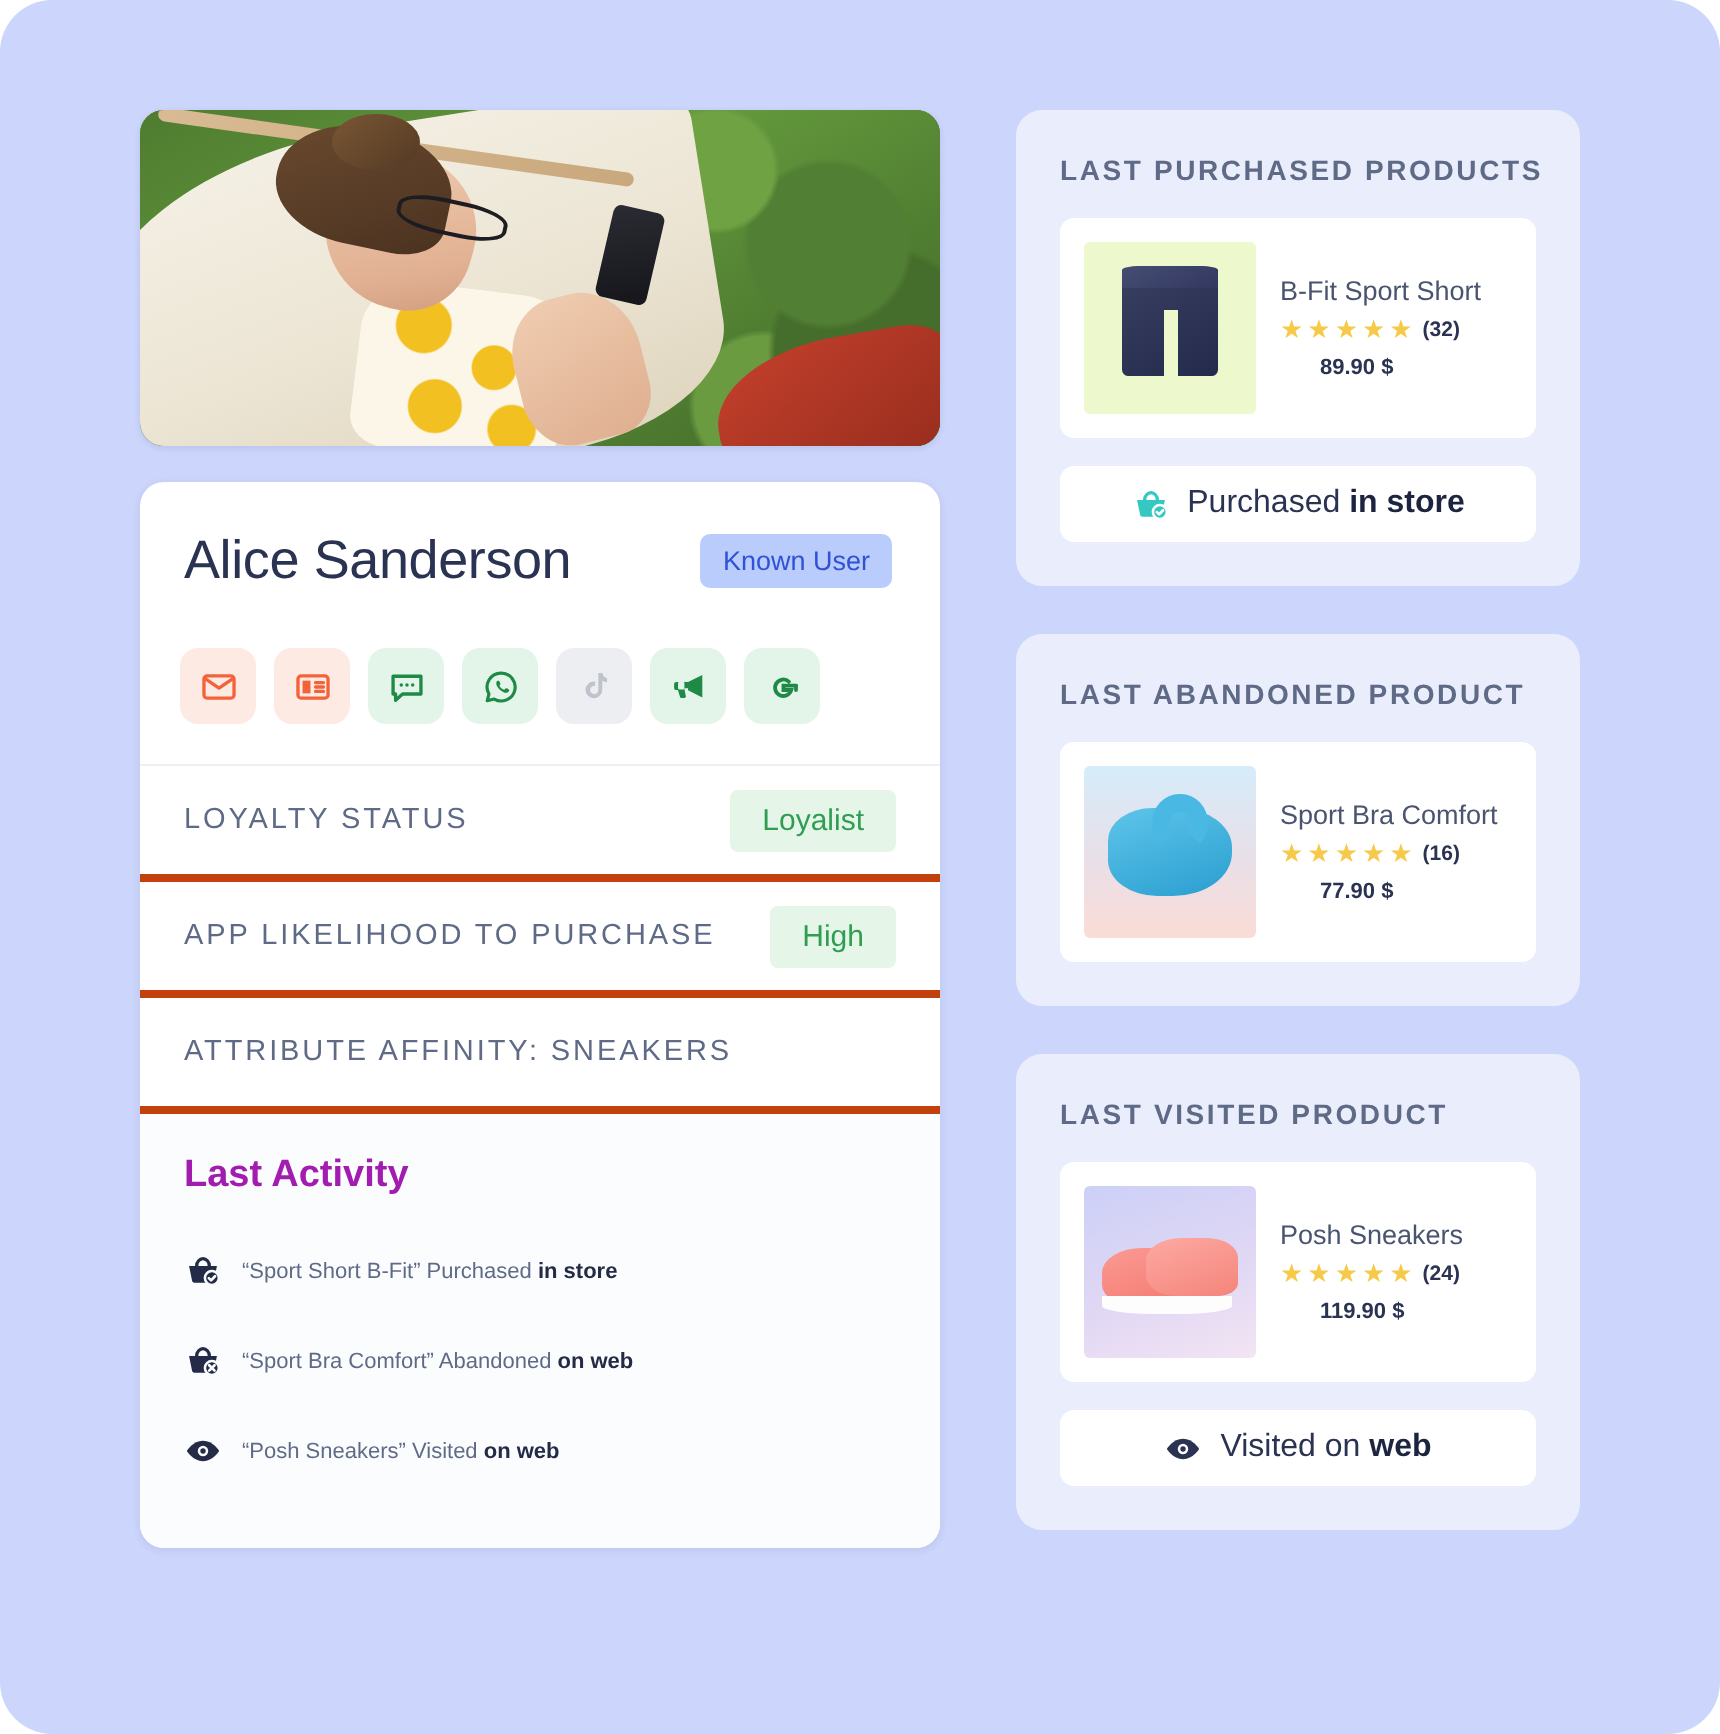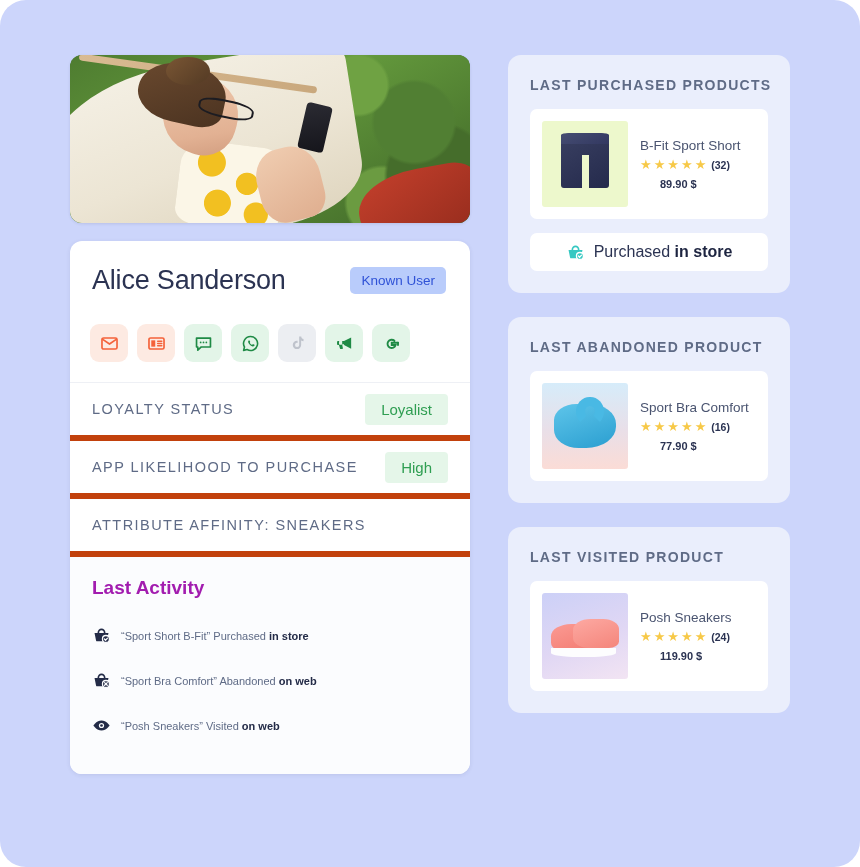--- a/index.html
+++ b/index.html
@@ -157,7 +157,7 @@
     display:flex; align-items:center; justify-content:space-between;
     padding:0 22px;
     height:58px;
-    border-bottom:6px solid #c2410c;
+    border-bottom:4px solid #c2410c;
   }
   .attr-label{
     font-size:14.5px; letter-spacing:1.45px;

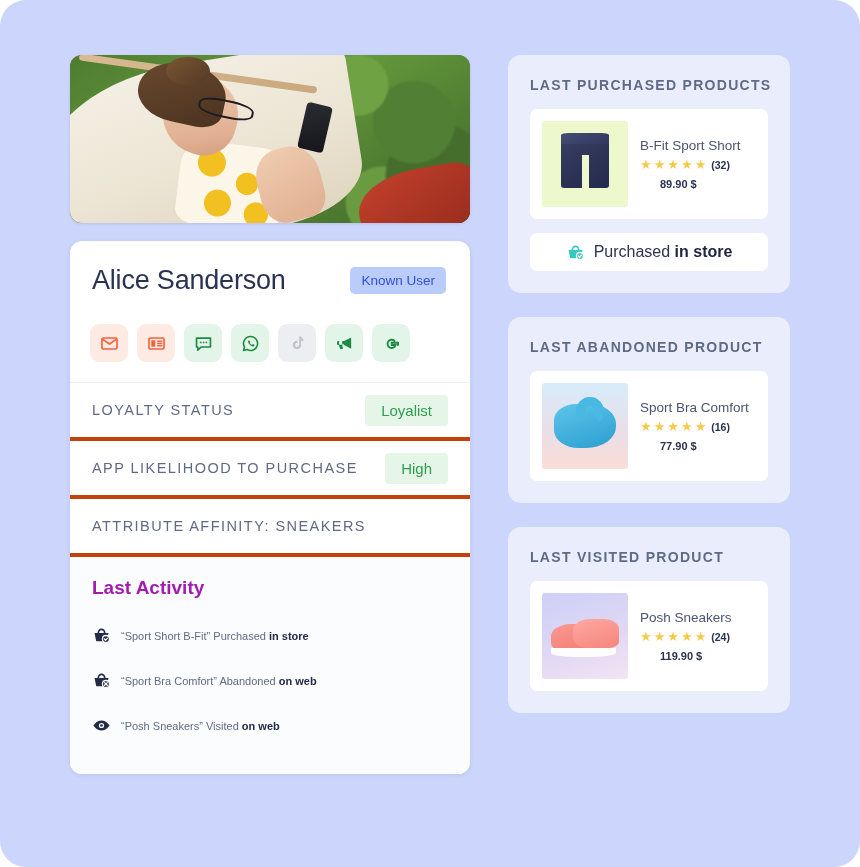--- a/index.html
+++ b/index.html
@@ -510,6 +510,16 @@
           <div class="prod-price">119.90 $</div>
         </div>
       </div>
+      <div class="rcard-footer">
+        <span class="fico">
+          <svg width="19" height="19" viewBox="0 0 24 24">
+            <path d="M1.8 12S5.6 5.6 12 5.6 22.2 12 22.2 12 18.4 18.4 12 18.4 1.8 12 1.8 12z" fill="#2b3352"></path>
+            <circle cx="12" cy="12" r="3.3" fill="#ffffff"></circle>
+            <circle cx="12" cy="12" r="1.7" fill="#2b3352"></circle>
+          </svg>
+        </span>
+        <span><span>Visited on </span><b>web</b></span>
+      </div>
     </div>
 
   </div>

